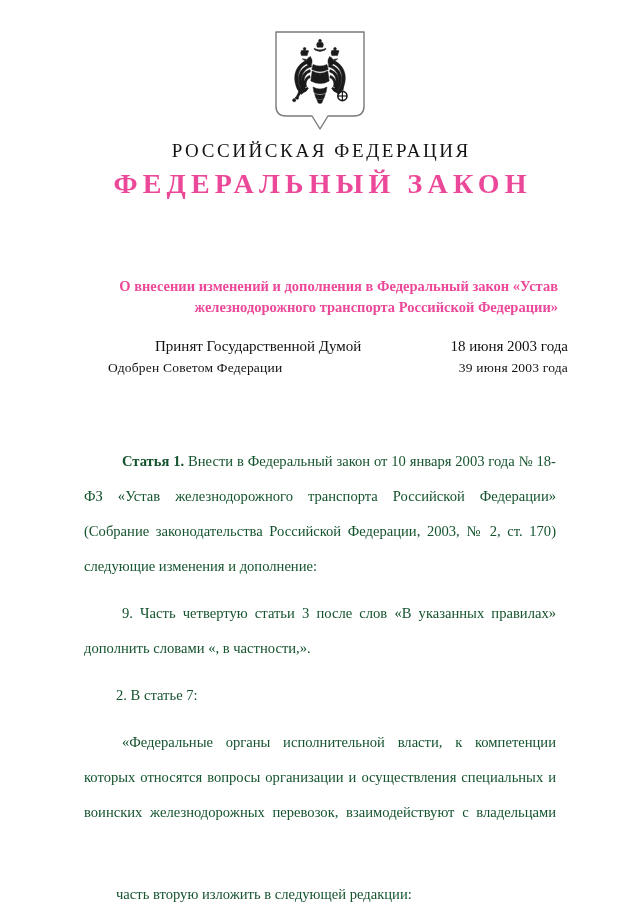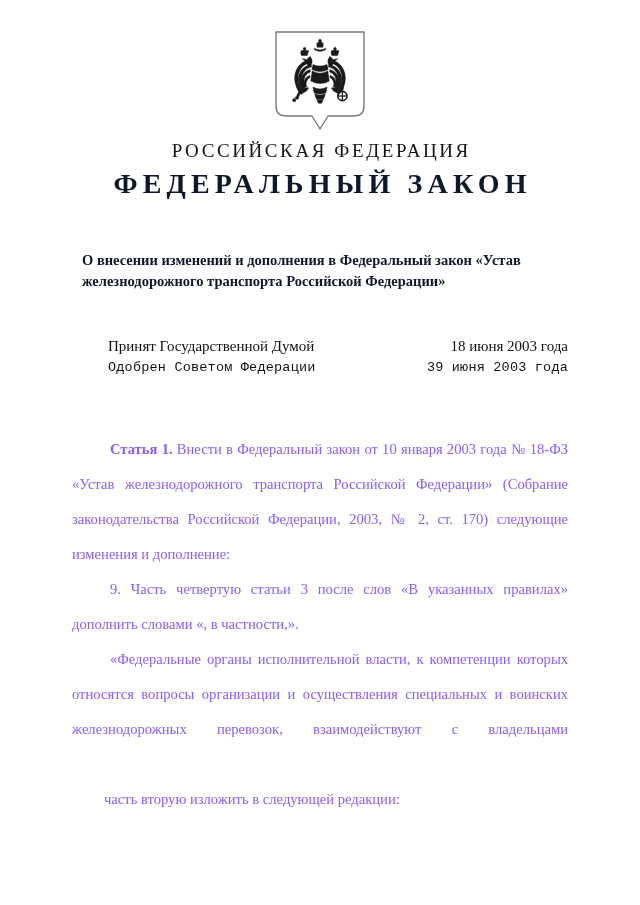--- a/index.html
+++ b/index.html
@@ -63,7 +63,7 @@
     font-weight: bold;
     letter-spacing: 5.2px;
     text-indent: 5.2px;
-    color: #0f172a;
+    color: #ec4899;
     white-space: nowrap;
   }
 

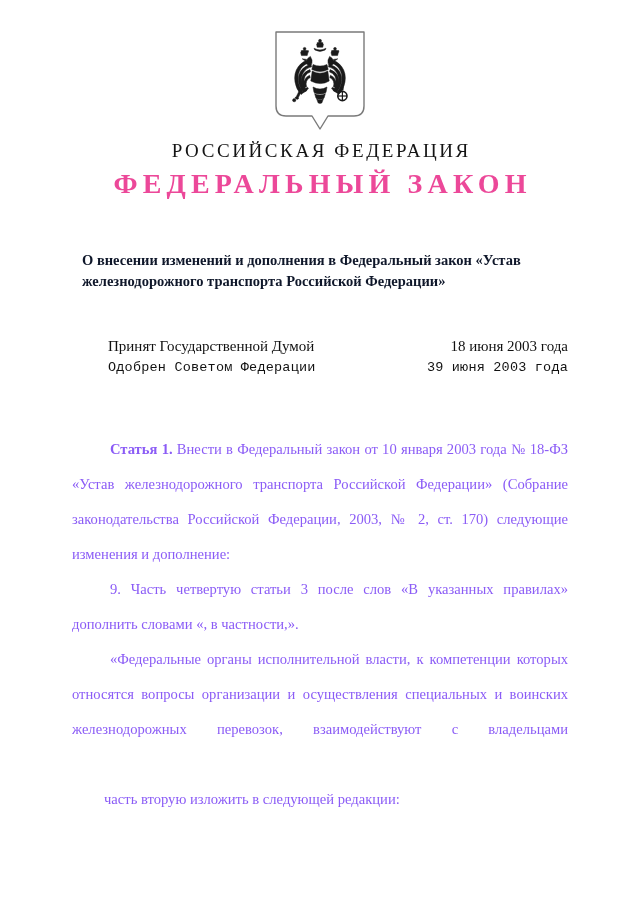--- a/index.html
+++ b/index.html
@@ -70,14 +70,14 @@
   
   .subtitle {
     position: absolute;
-    top: 250px;
+    top: 276px;
     left: 82px;
     width: 476px;
-    text-align: left;
+    text-align: right;
     font-size: 14.5px;
     line-height: 21px;
     font-weight: bold;
-    color: #0f172a;
+    color: #ec4899;
   }
 
   

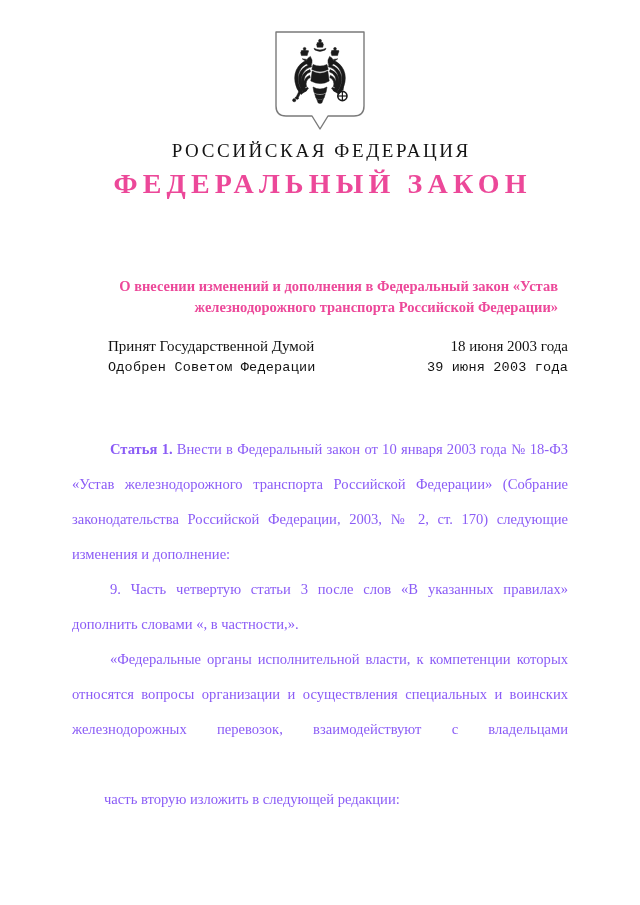--- a/index.html
+++ b/index.html
@@ -96,6 +96,7 @@
   .adoption-row.r1 {
     font-size: 15px;
     line-height: 21px;
+    margin-left: 47px;
   }
   .adoption-row.r2 {
     font-size: 13.5px;

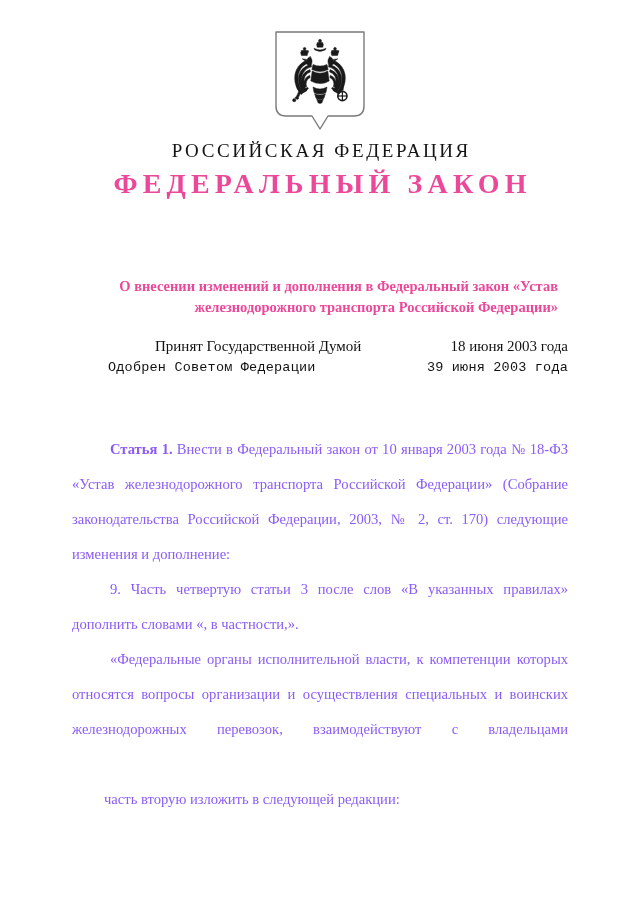--- a/index.html
+++ b/index.html
@@ -101,7 +101,7 @@
   .adoption-row.r2 {
     font-size: 13.5px;
     line-height: 21px;
-    font-family: Liberation Mono, monospace;
+    font-family: Liberation Serif, serif;
     letter-spacing: 0.2px;
   }
   .adoption-row .who { text-align: left; }

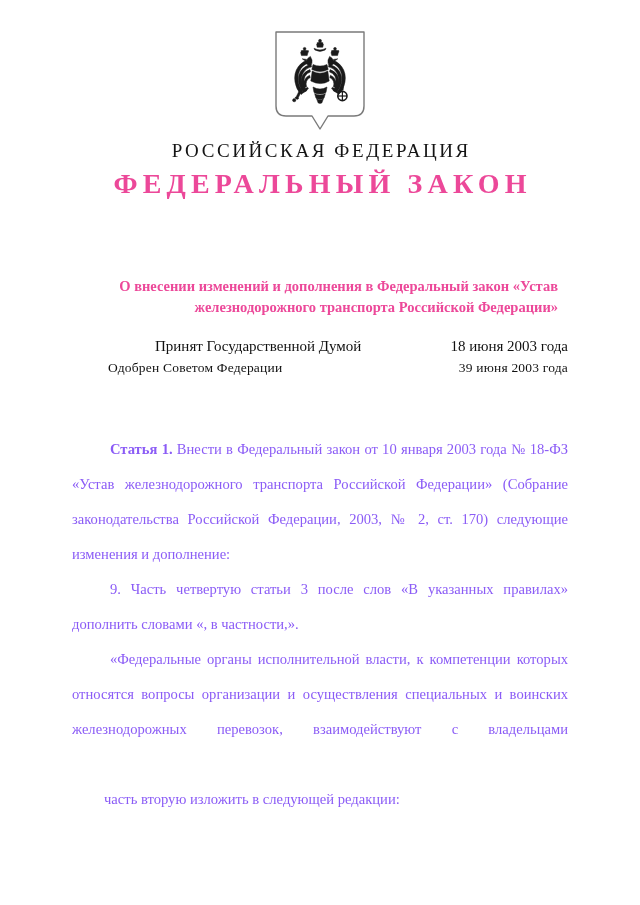--- a/index.html
+++ b/index.html
@@ -119,8 +119,8 @@
     line-height: 35px;
     text-align: justify;
     text-justify: inter-word;
-    margin: 0;
-    color: #8b5cf6;
+    margin: 12px;
+    color: #14532d;
   }
   .para.indent {
     text-indent: 38px;

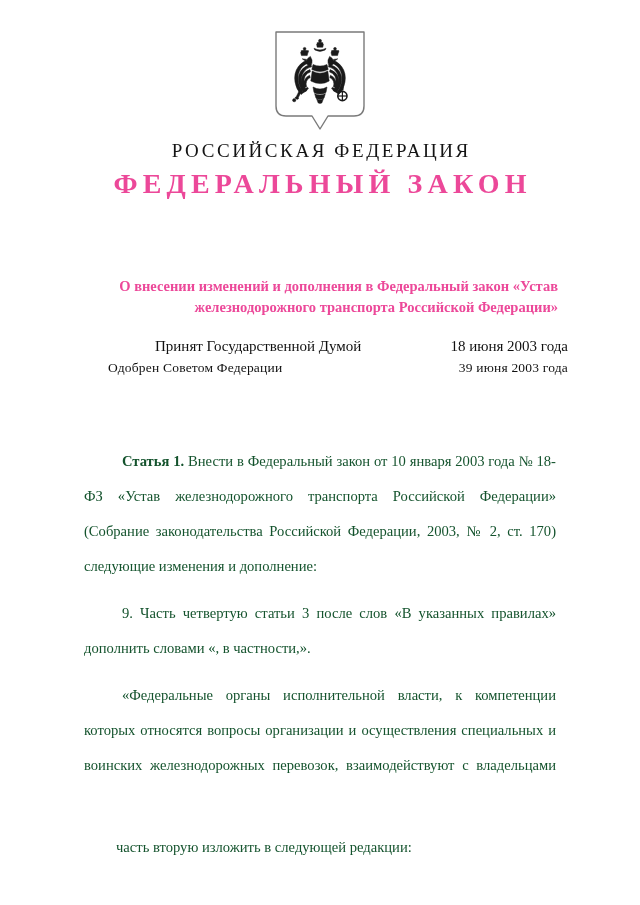--- a/index.html
+++ b/index.html
@@ -225,6 +225,7 @@
 
     <p class="para indent">9. Часть четвертую статьи 3 после слов «В указанных правилах» дополнить словами «, в частности,».</p>
 
+    <p class="para indent-sm">2. В статье 7:</p>
 
     <p class="para indent cont">«Федеральные органы исполнительной власти, к компетенции которых относятся вопросы организации и осуществления специальных и воинских железнодорожных перевозок, взаимодействуют с владельцами</p>
 

